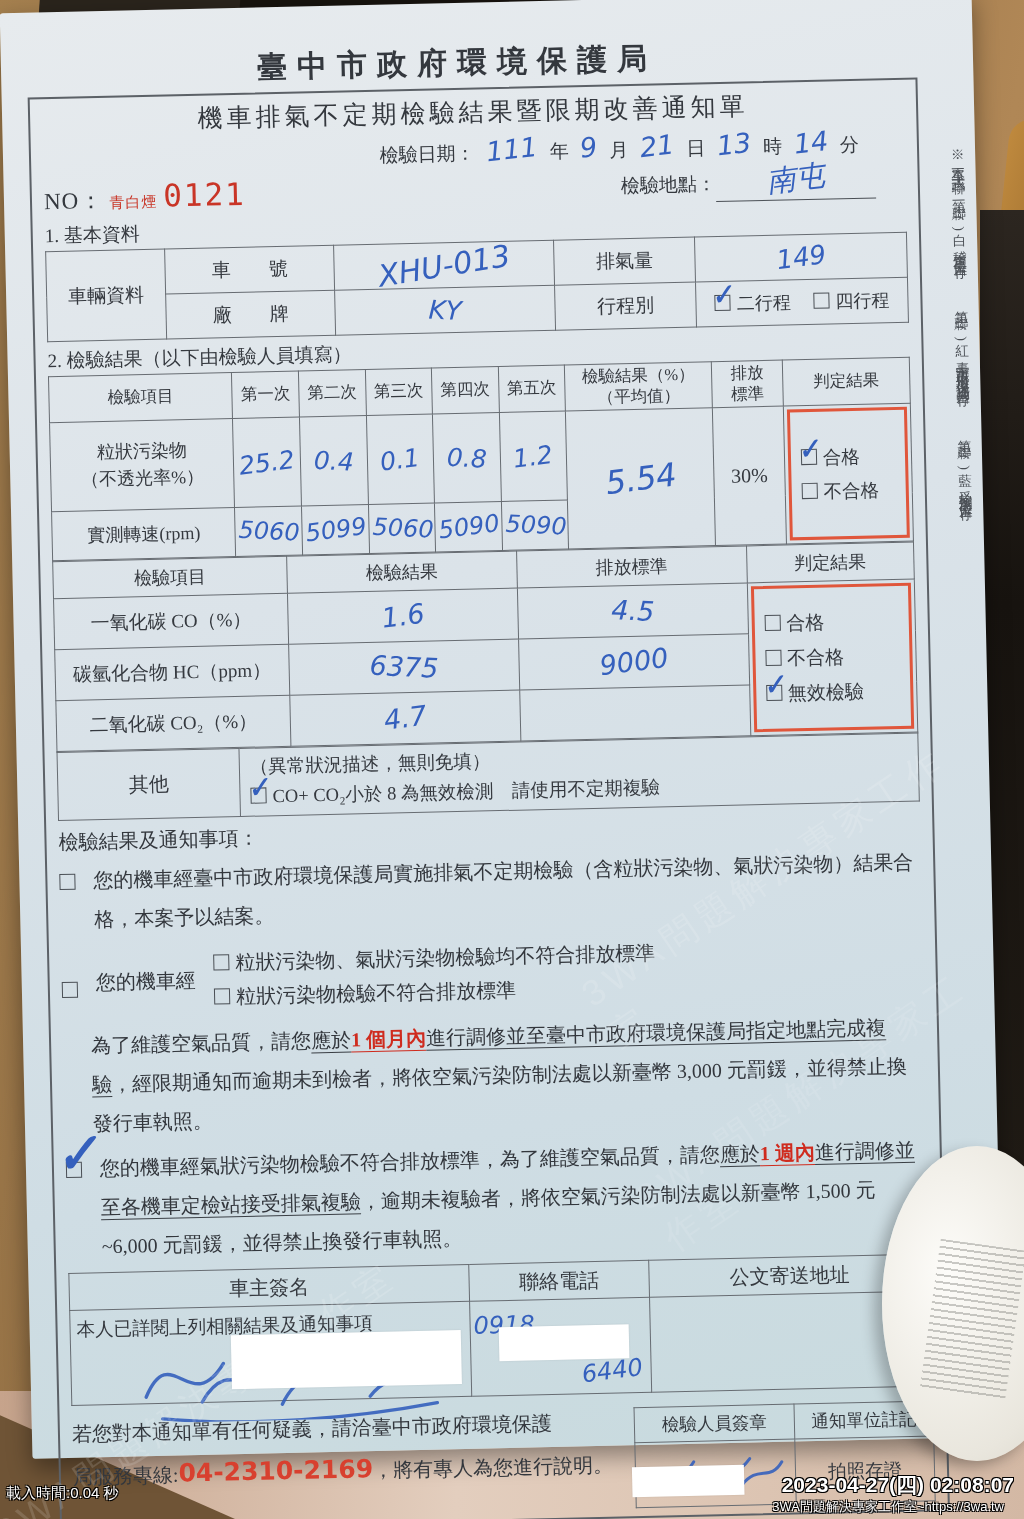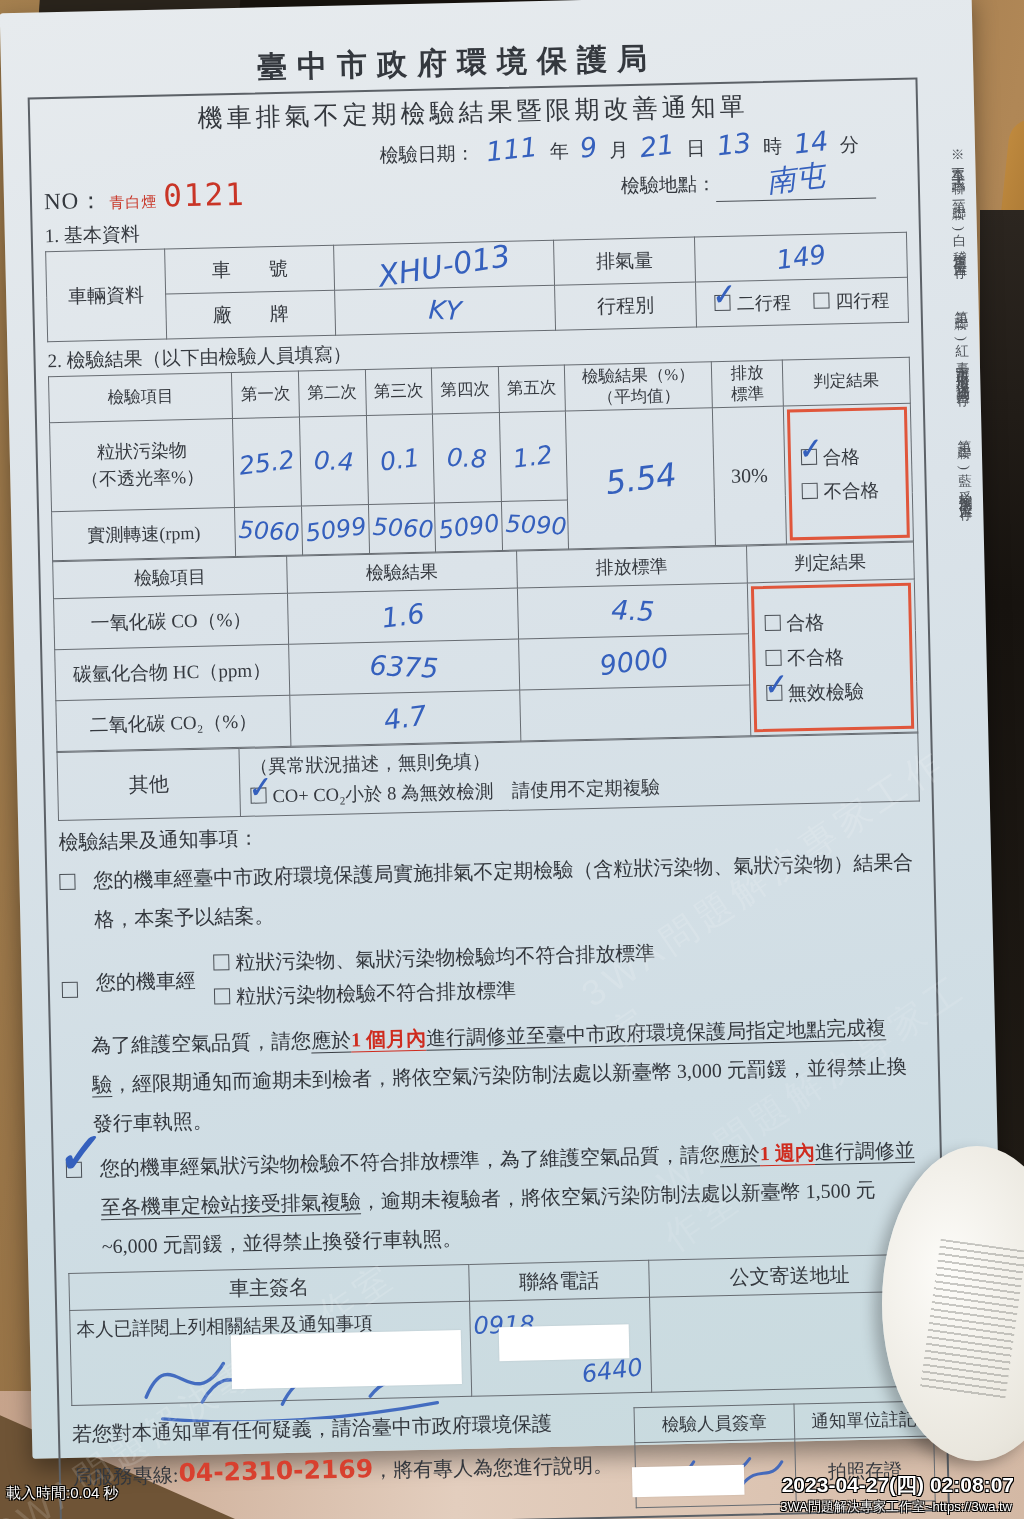--- a/index.html
+++ b/index.html
@@ -119,7 +119,7 @@
   .ov-top{left:8px;top:4px;font-size:17px;}
   .ov-load{left:6px;bottom:16px;font-size:15px;}
   .ov-time{right:10px;bottom:20px;font-size:21px;font-weight:bold;}
-  .ov-small{right:12px;bottom:3px;font-size:13px;}
+  .ov-small{right:20px;bottom:3px;font-size:13px;}
   .wm{position:absolute;color:rgba(255,255,255,.14);font-size:36px;letter-spacing:6px;
     transform:rotate(-34deg);font-family:"Liberation Sans",sans-serif;pointer-events:none;z-index:40;}
 </style>

